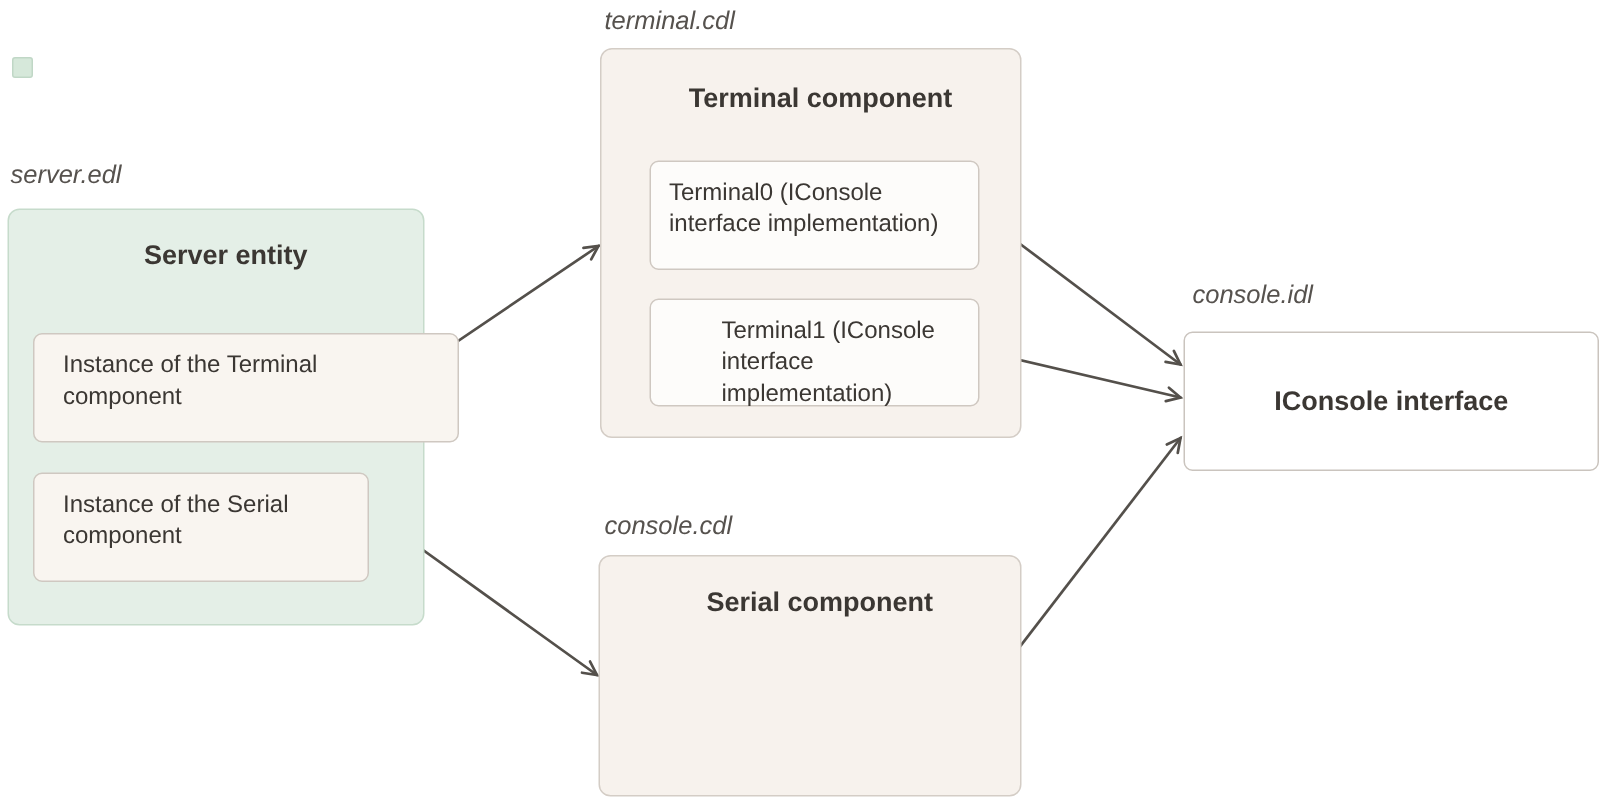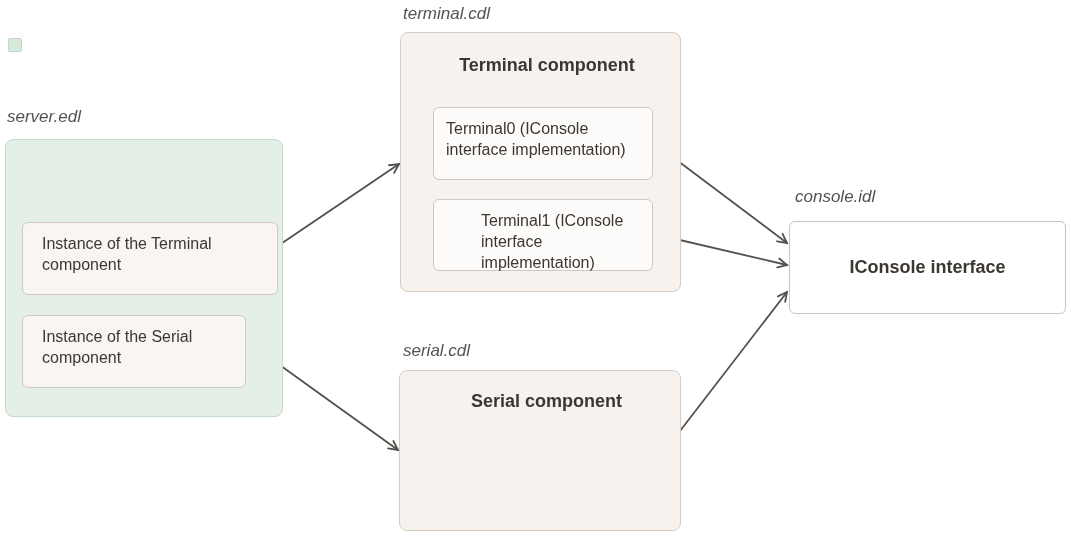--- a/index.html
+++ b/index.html
@@ -126,6 +126,7 @@
   <div class="file-label lbl-console">console.idl</div>
 
   <div class="box server-box">
+    <div class="container-title">Server entity</div>
     <div class="inner-box inner-cream instance-terminal">Instance of the Terminal
 component</div>
     <div class="inner-box inner-cream instance-serial">Instance of the Serial

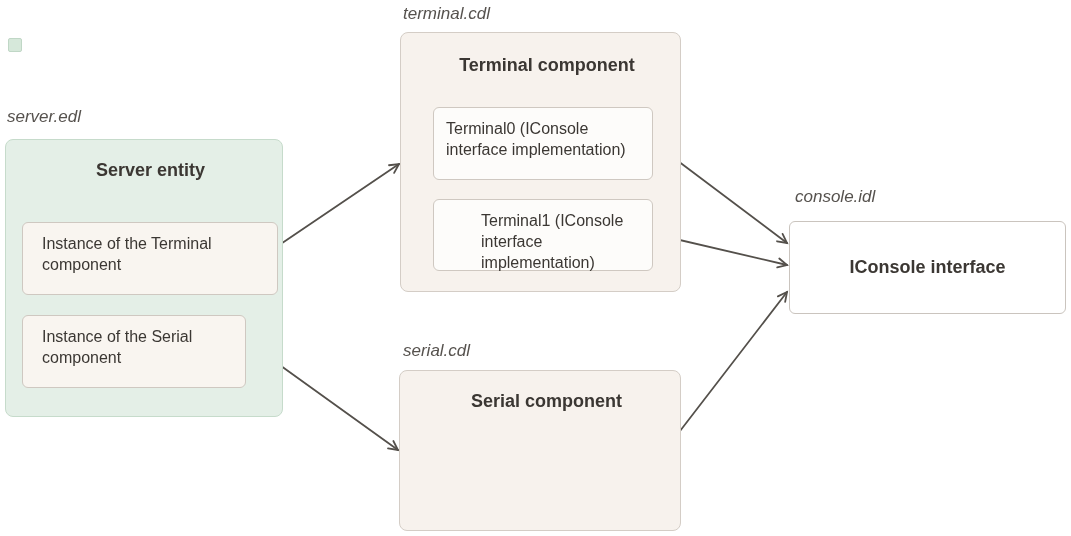--- a/index.html
+++ b/index.html
@@ -94,7 +94,7 @@
     border: 1.5px solid var(--inner-border, #cfc8c1);
     padding: 10px 8px 0 12px;
   }
-  .instance-terminal { left: 16px; top: 82px;  width: 256px; height: 73px; }
+  .instance-terminal { left: 16px; top: 82px;  width: 284px; height: 73px; }
   .instance-serial   { left: 16px; top: 175px; width: 224px; height: 73px; }
   .terminal0 { left: 32px; top: 74px;  width: 220px; height: 73px; }
   .terminal1 { left: 32px; top: 166px; width: 220px; height: 72px; padding-left: 47px; }

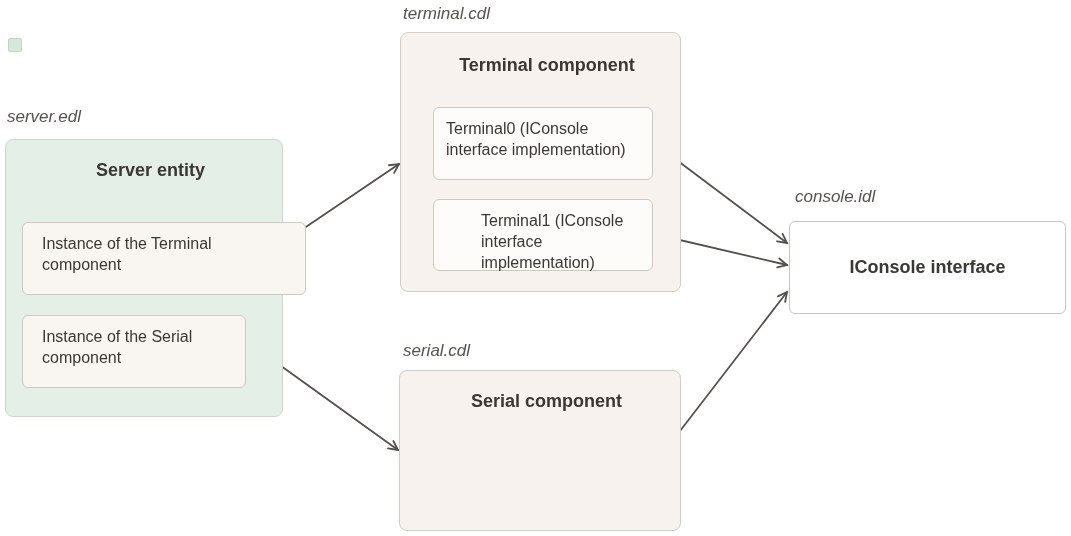--- a/index.html
+++ b/index.html
@@ -122,7 +122,7 @@
 
   <div class="file-label lbl-server">server.edl</div>
   <div class="file-label lbl-terminal">terminal.cdl</div>
-  <div class="file-label lbl-serial">serial.cdl</div>
+  <div class="file-label lbl-serial">console.cdl</div>
   <div class="file-label lbl-console">console.idl</div>
 
   <div class="box server-box">

